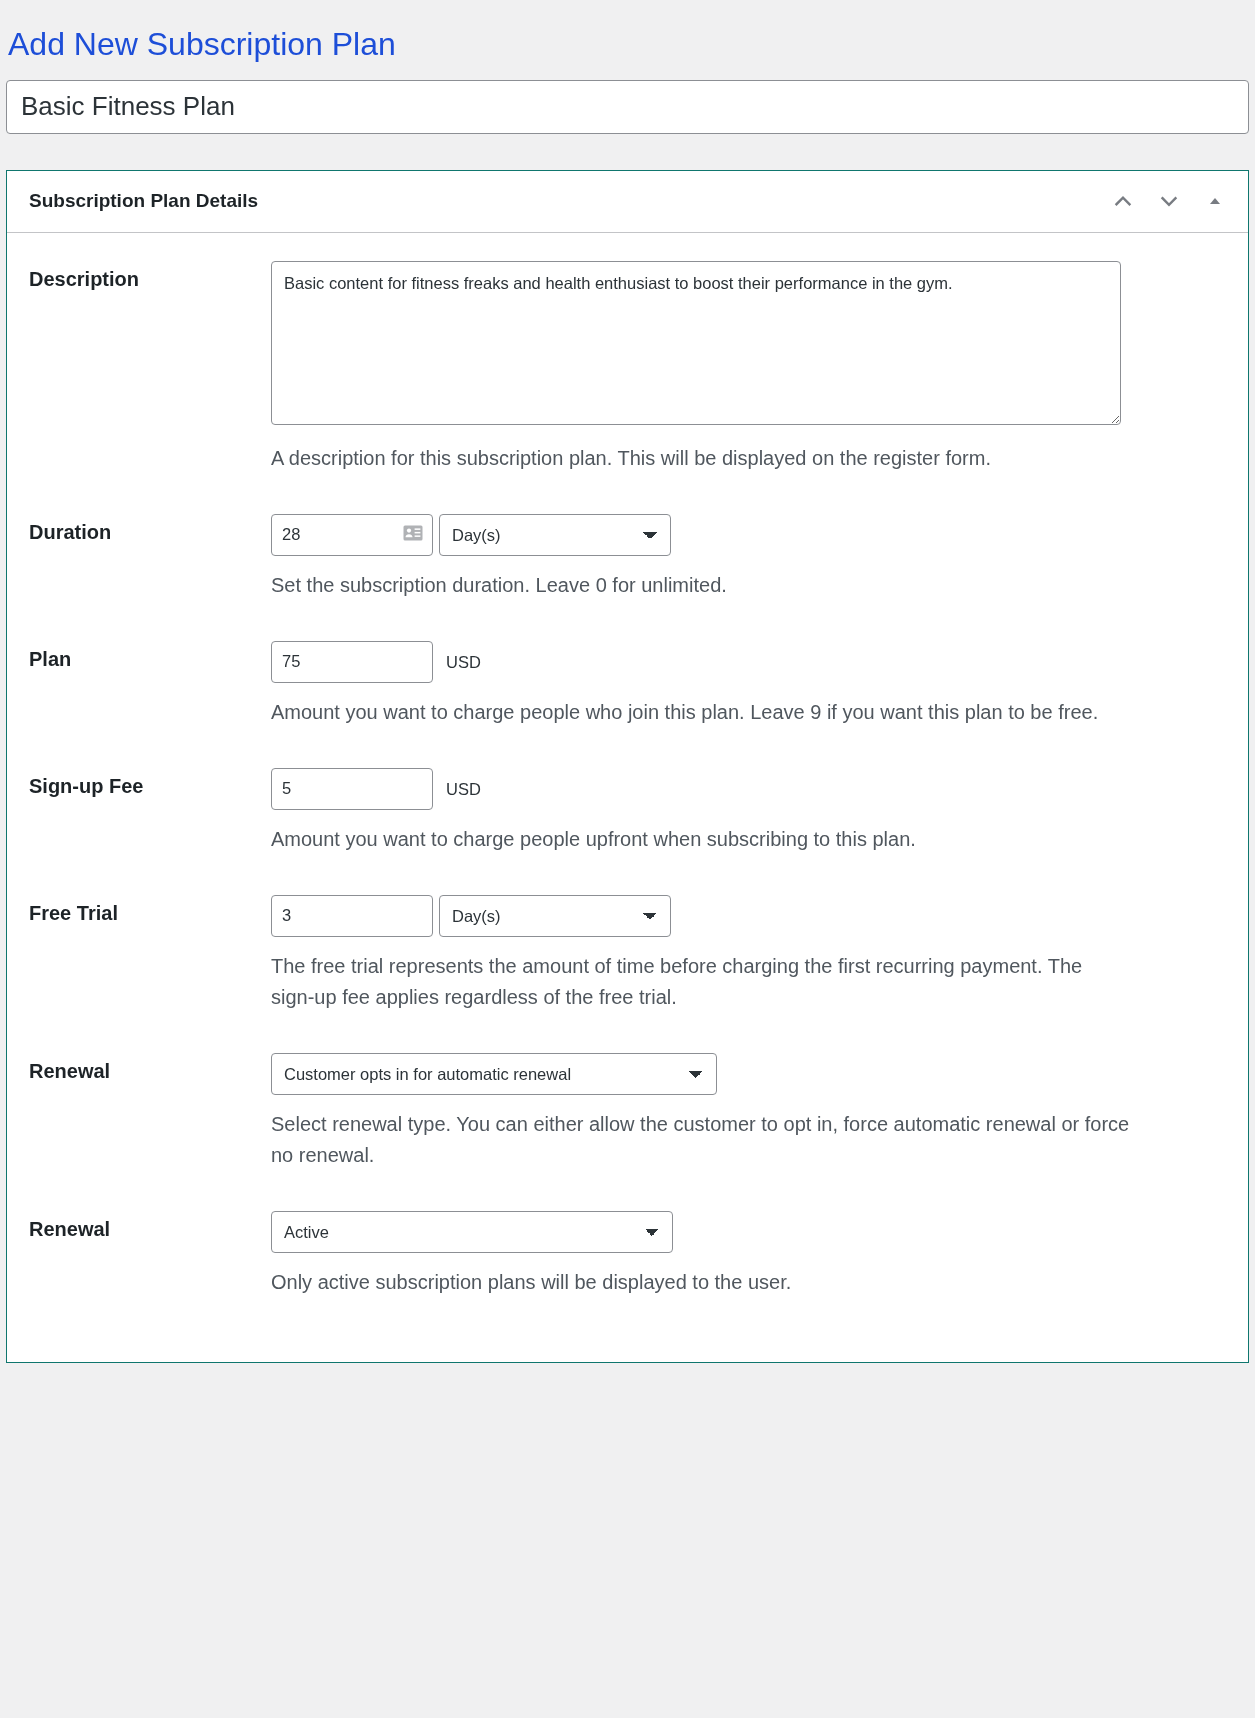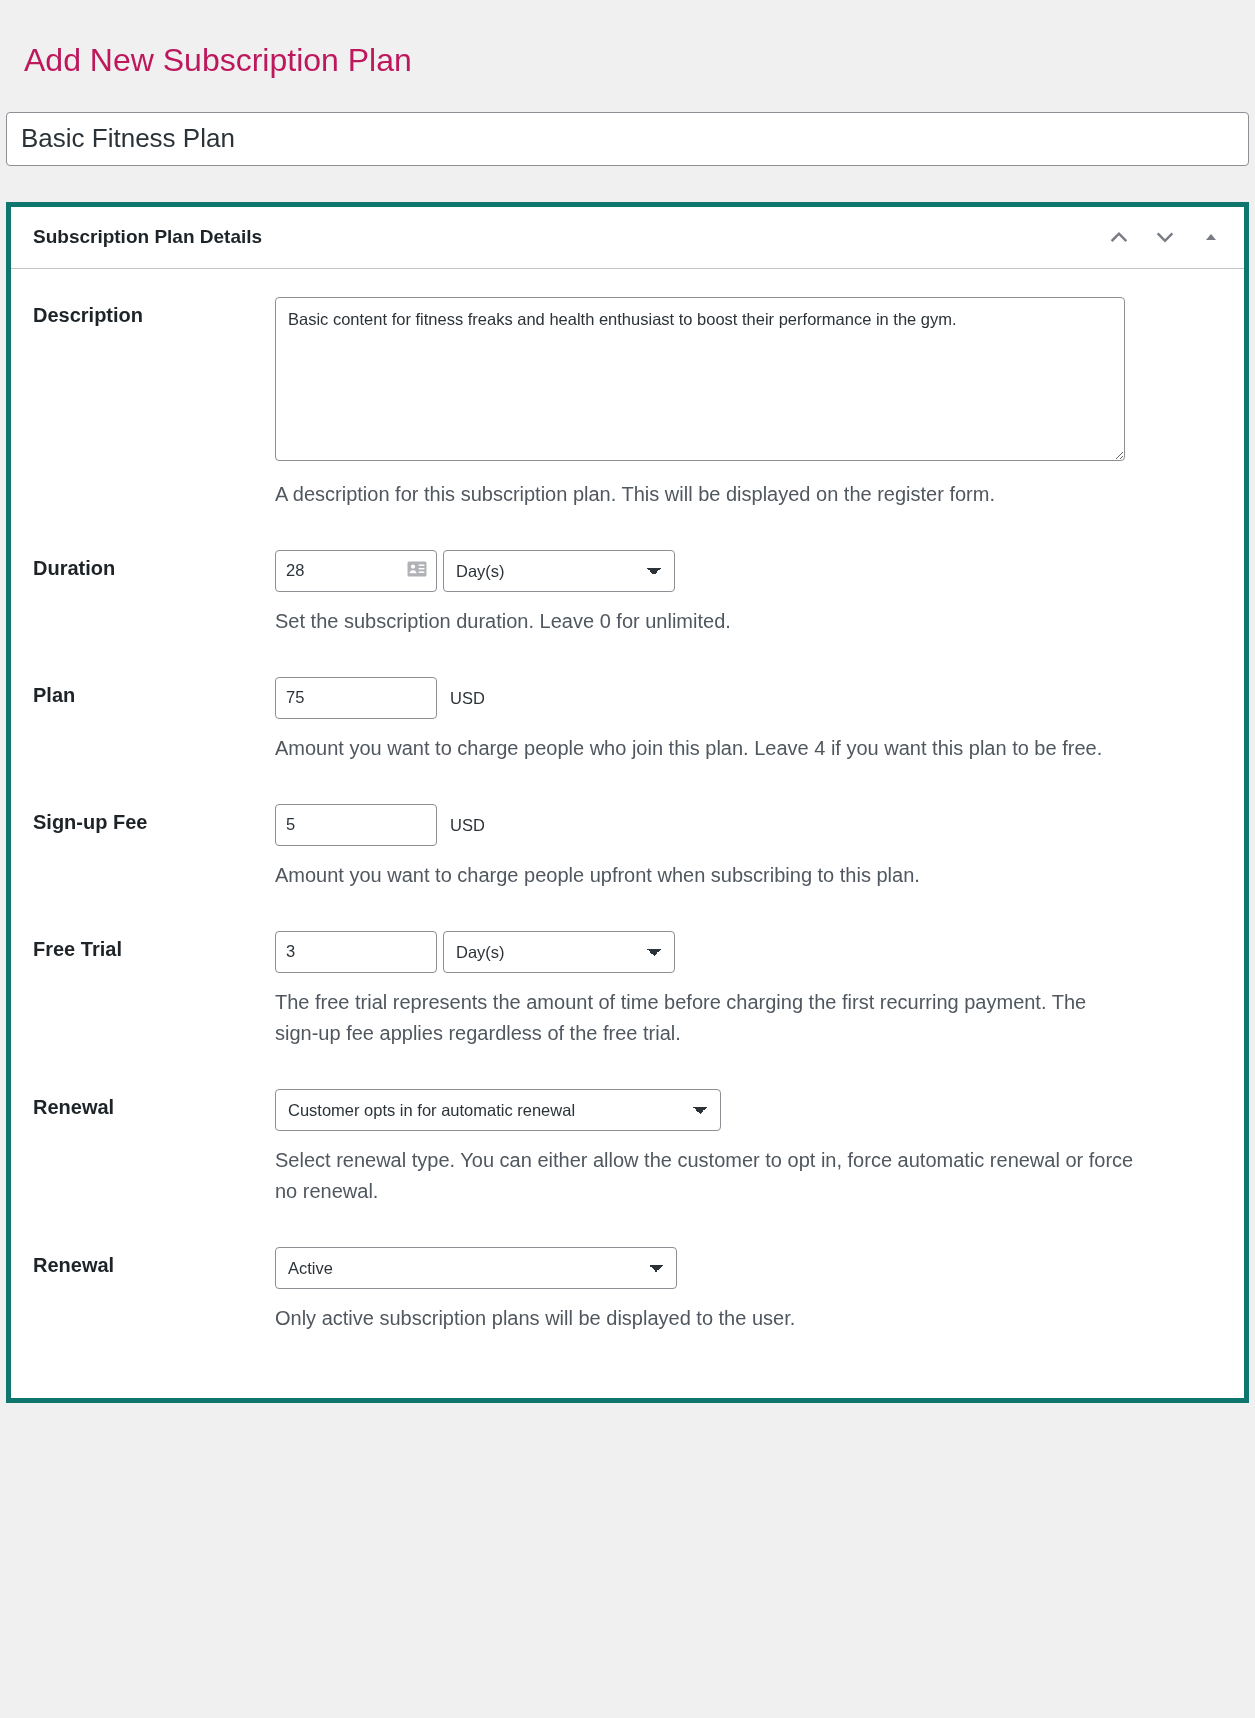--- a/index.html
+++ b/index.html
@@ -15,8 +15,8 @@
   .page-title {
     font-size: 32px;
     font-weight: 400;
-    color: #be185d;
-    margin: 16px;
+    color: #1d4ed8;
+    margin: 0;
     padding: 24px 8px 14px 8px;
     line-height: 1.3;
   }

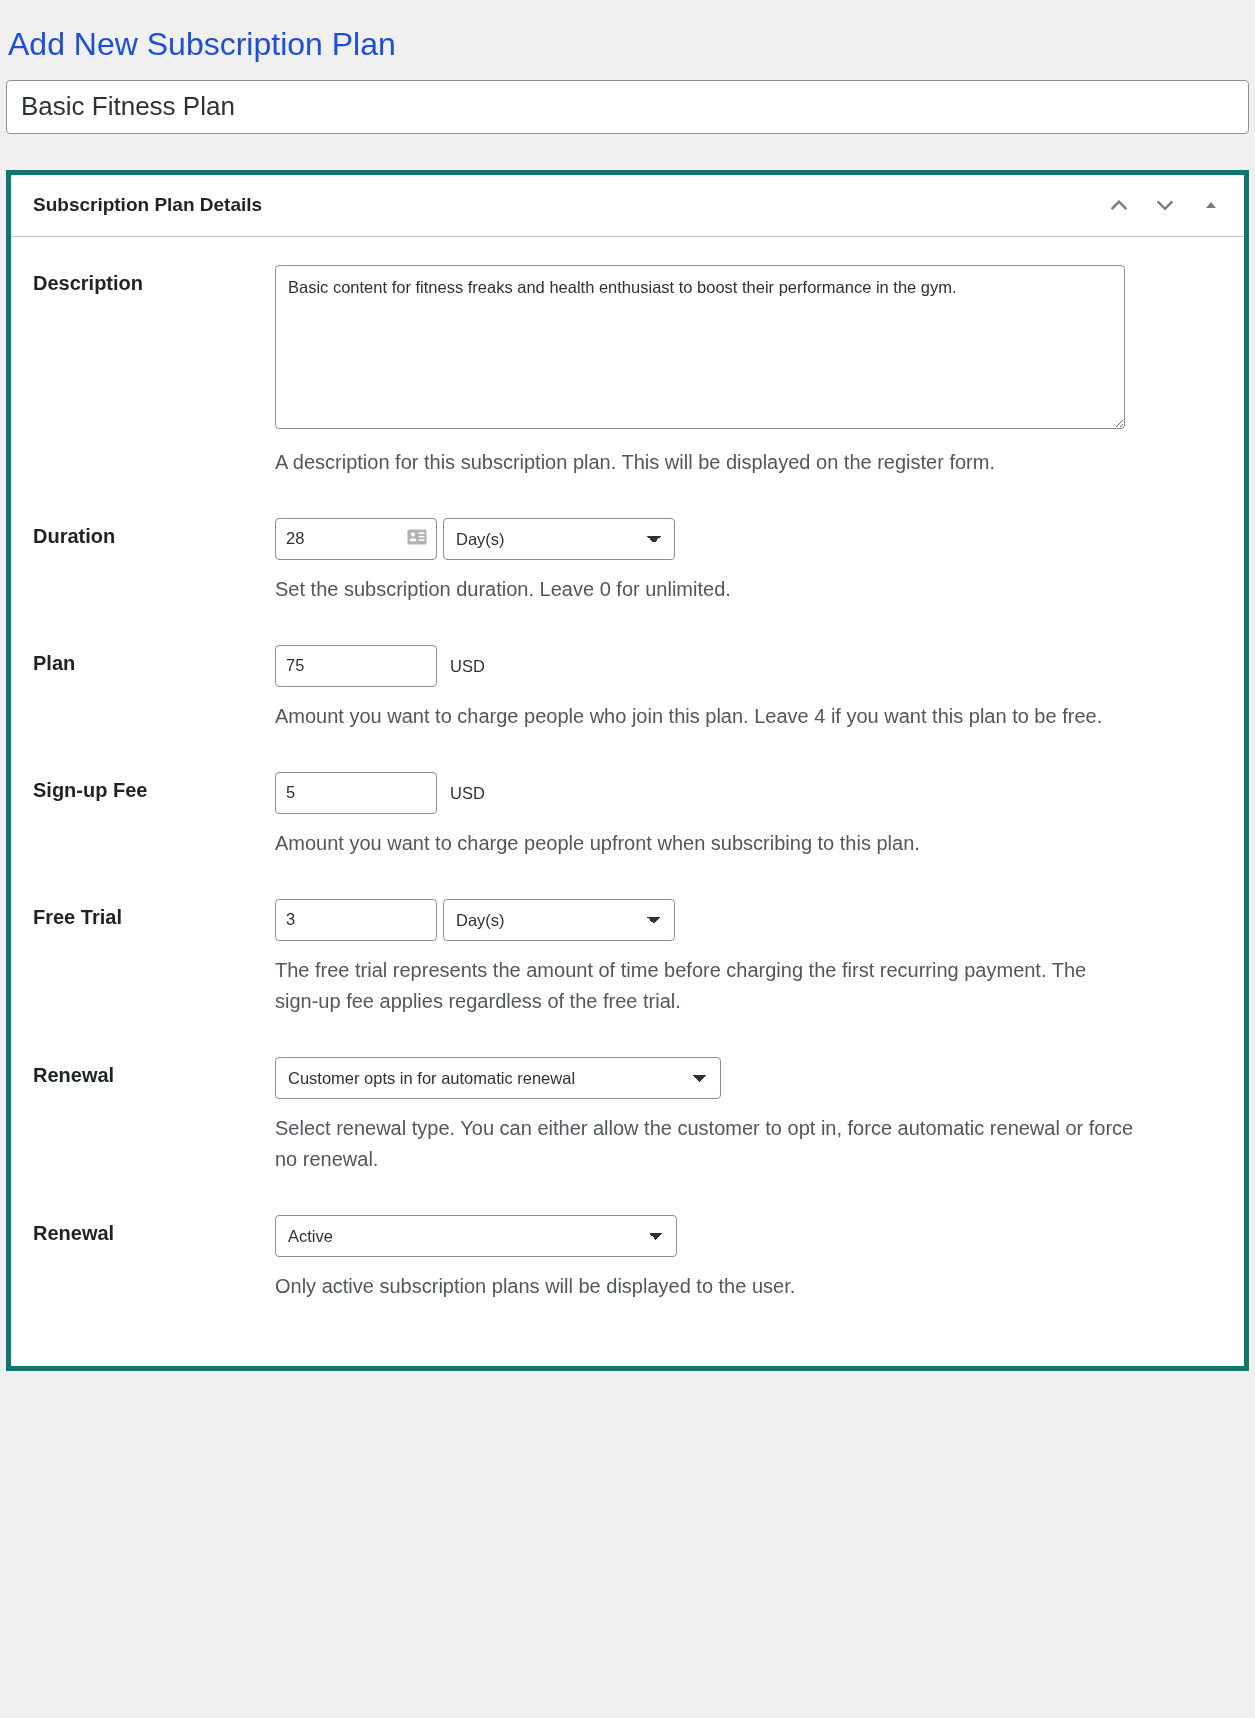--- a/index.html
+++ b/index.html
@@ -39,7 +39,7 @@
   .postbox {
     margin: 36px 6px 0 6px;
     background: #fff;
-    border: 5px solid #0f766e;
+    border: 1px solid #0f766e;
     border-radius: 0;
   }
   .postbox-header {

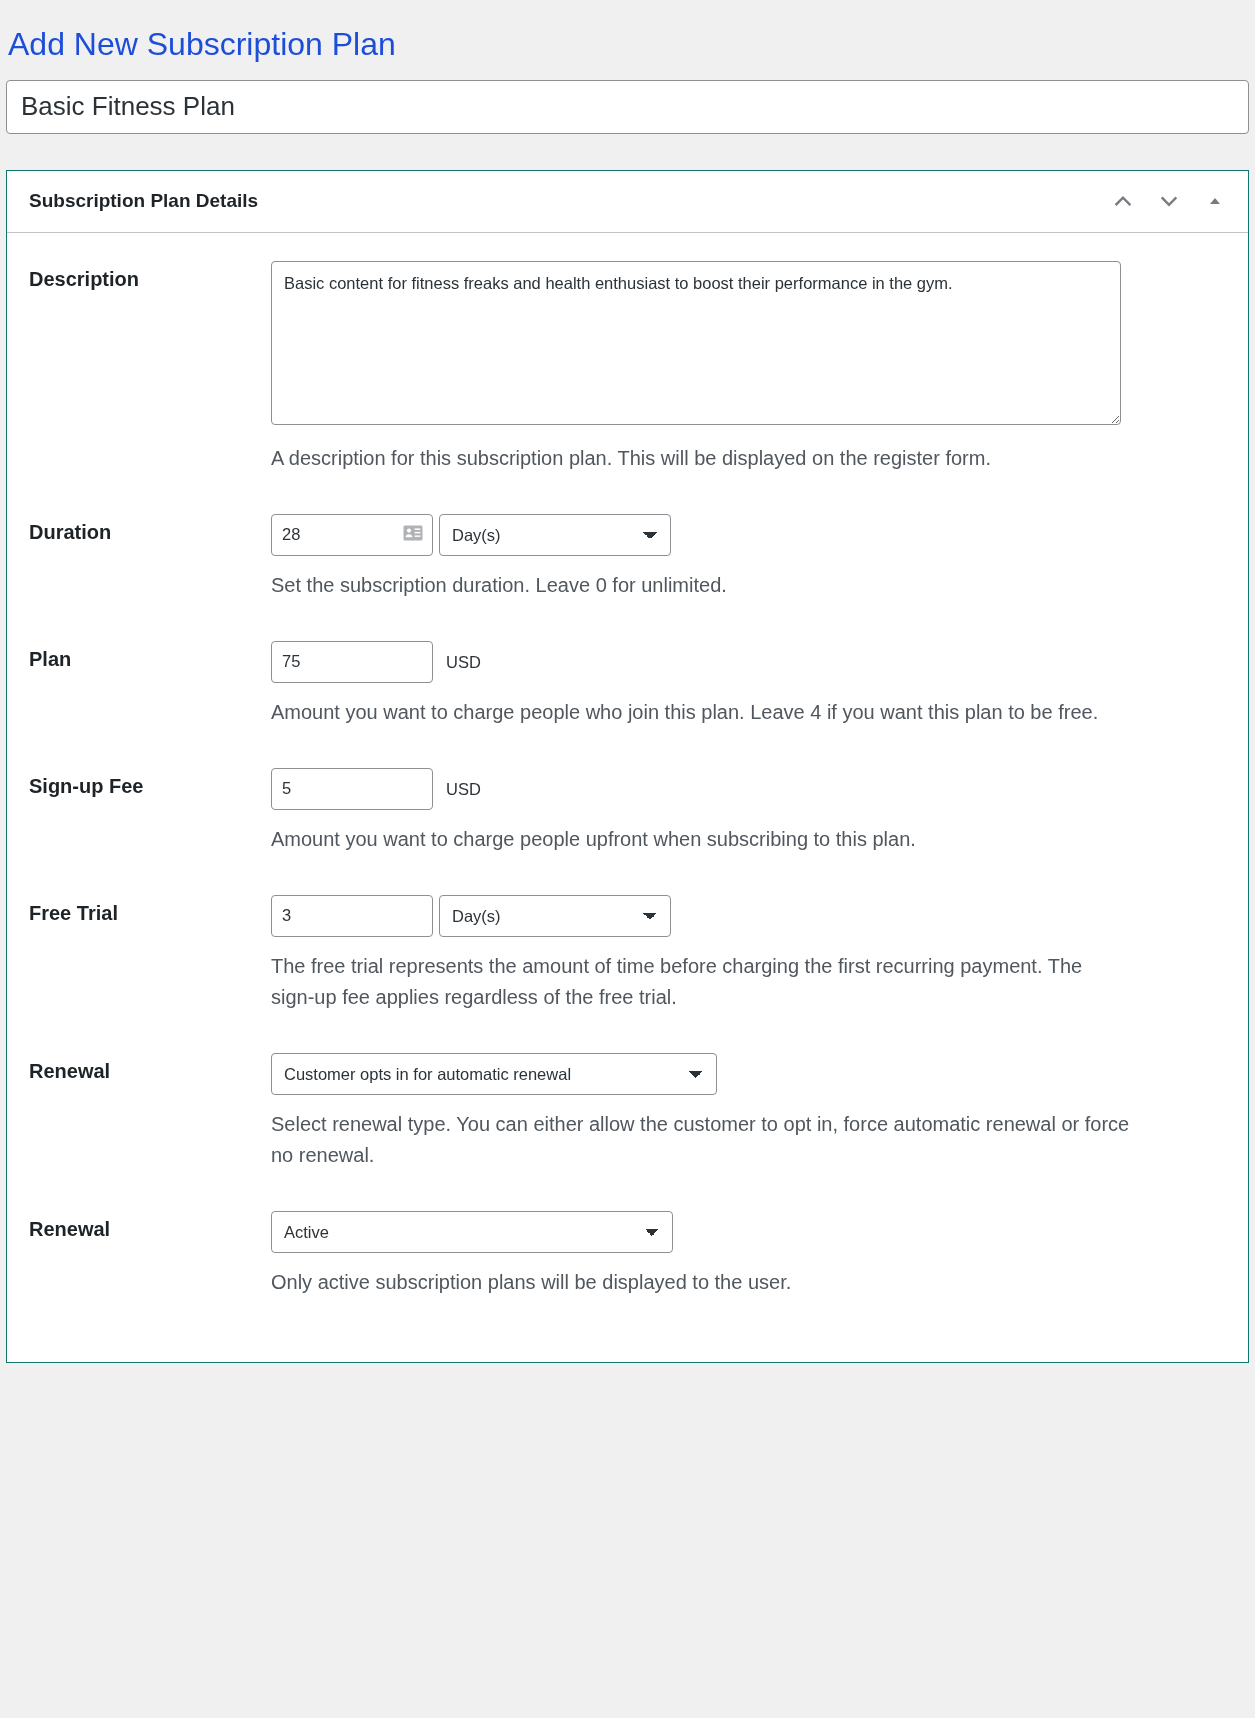--- a/index.html
+++ b/index.html
@@ -246,7 +246,7 @@
                 <input class="num" type="text" value="75" style="">
                 <span class="unit-label">USD</span>
               </div>
-              <p class="desc">Amount you want to charge people who join this plan. Leave 4 if you want this plan to be free.</p>
+              <p class="desc">Amount you want to charge people who join this plan. Leave 9 if you want this plan to be free.</p>
             </td>
           </tr>
 

